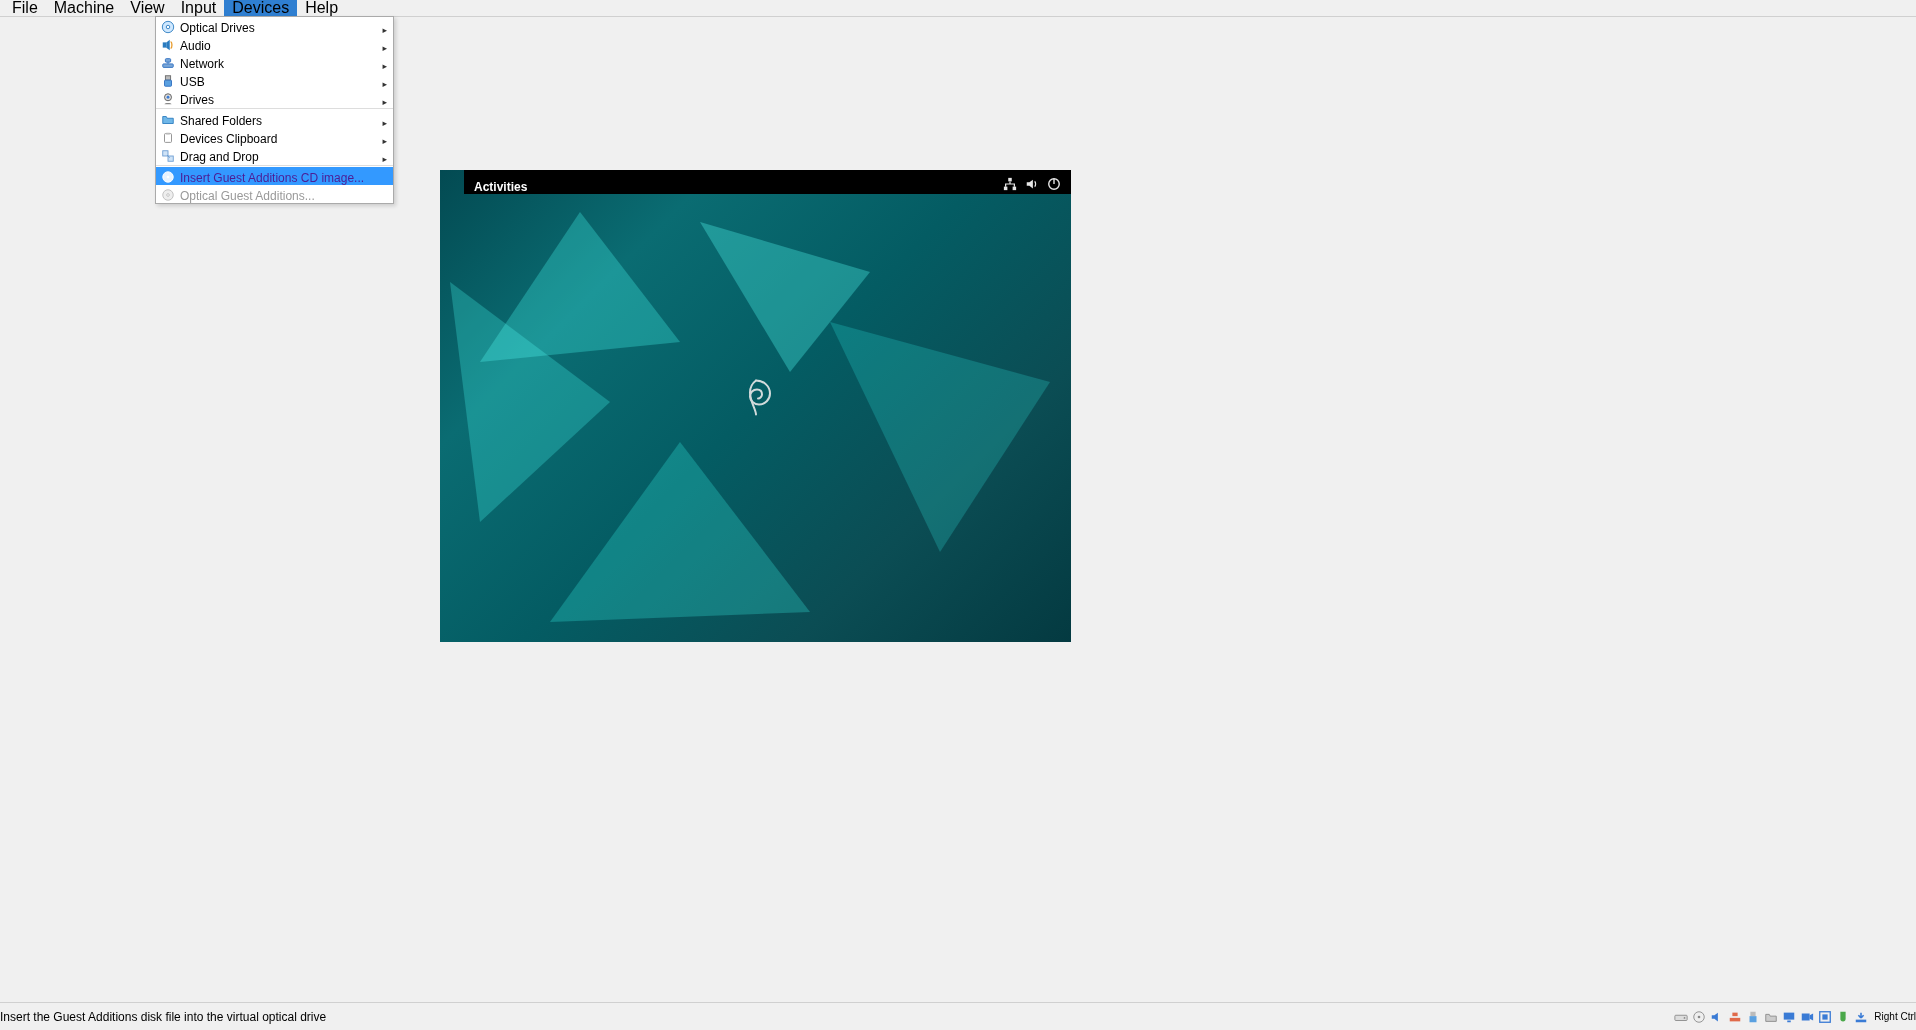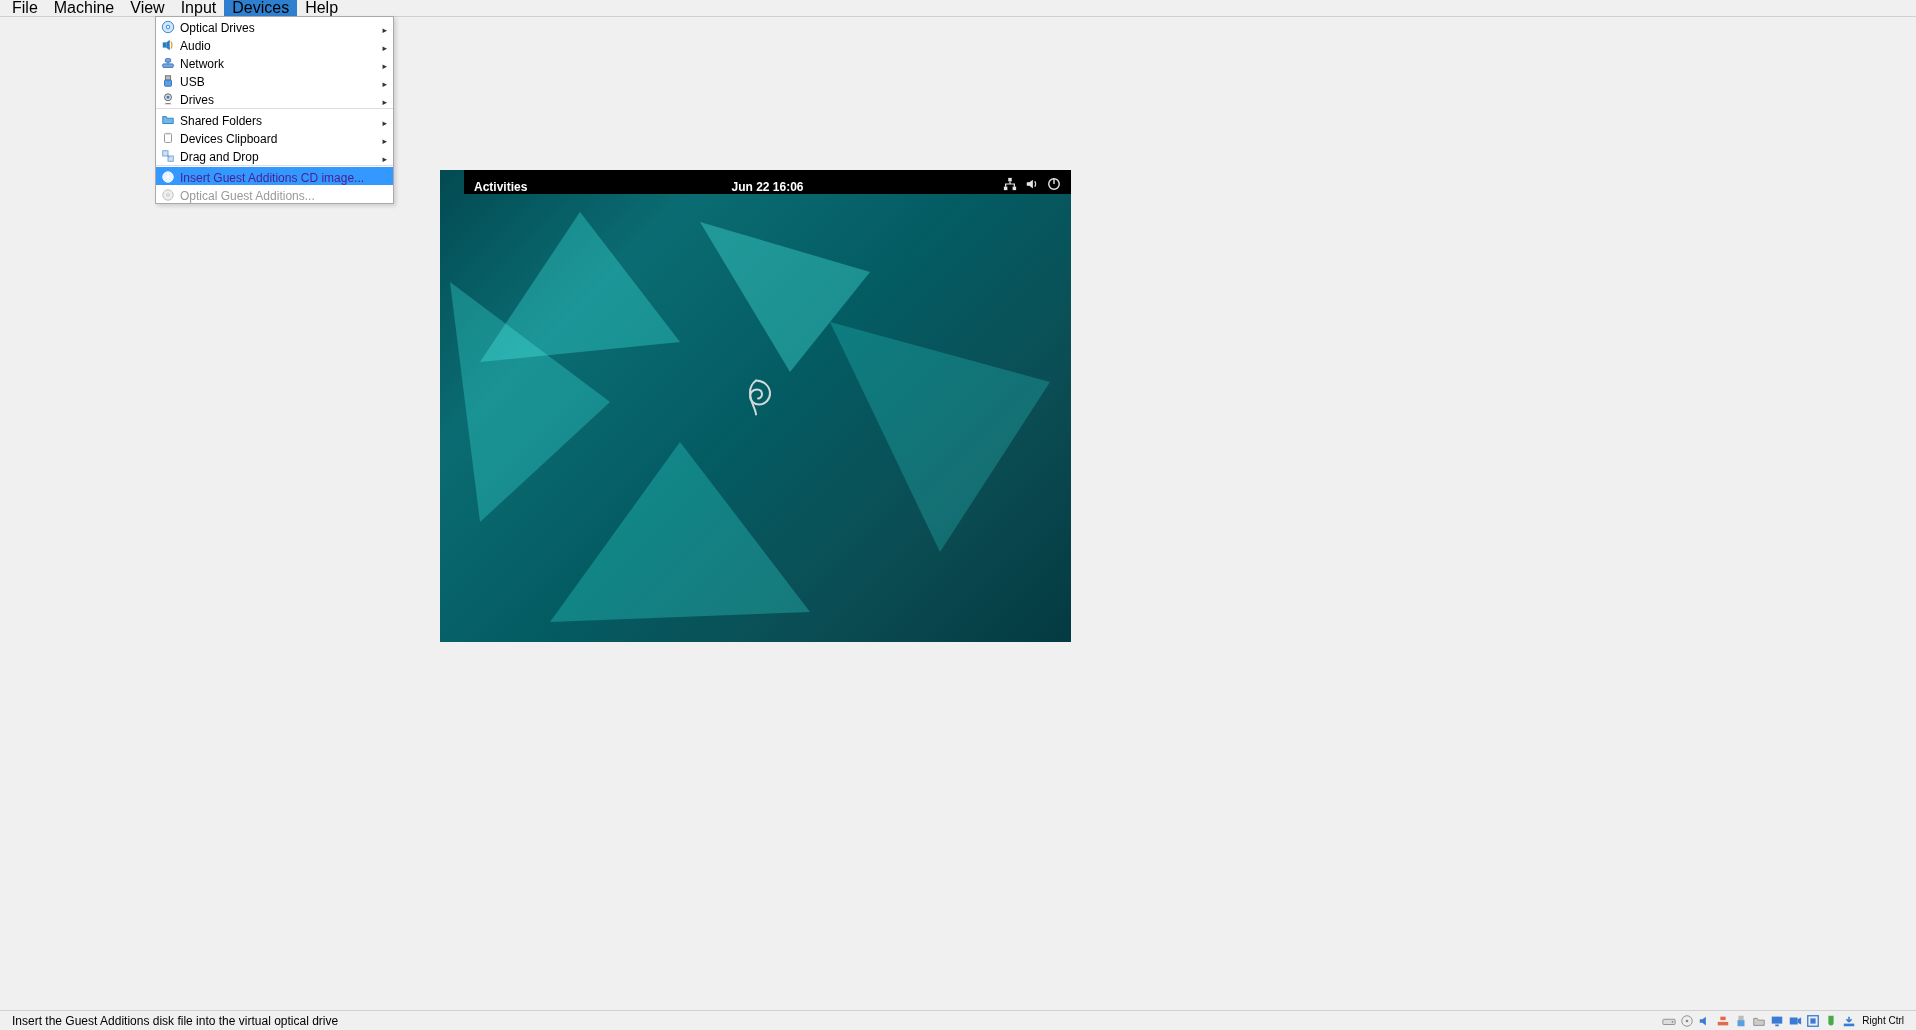--- a/index.html
+++ b/index.html
@@ -274,7 +274,6 @@
 <div class="vm-viewport">
   <div class="vm-topbar">
     <span>Activities</span>
-    <span class="center">Jun 22  16:06</span>
     <span class="right">
       <span><svg width="14" height="14" viewBox="0 0 16 16">
             <rect x="6" y="1" width="4" height="4" fill="#e6e6e6"></rect>

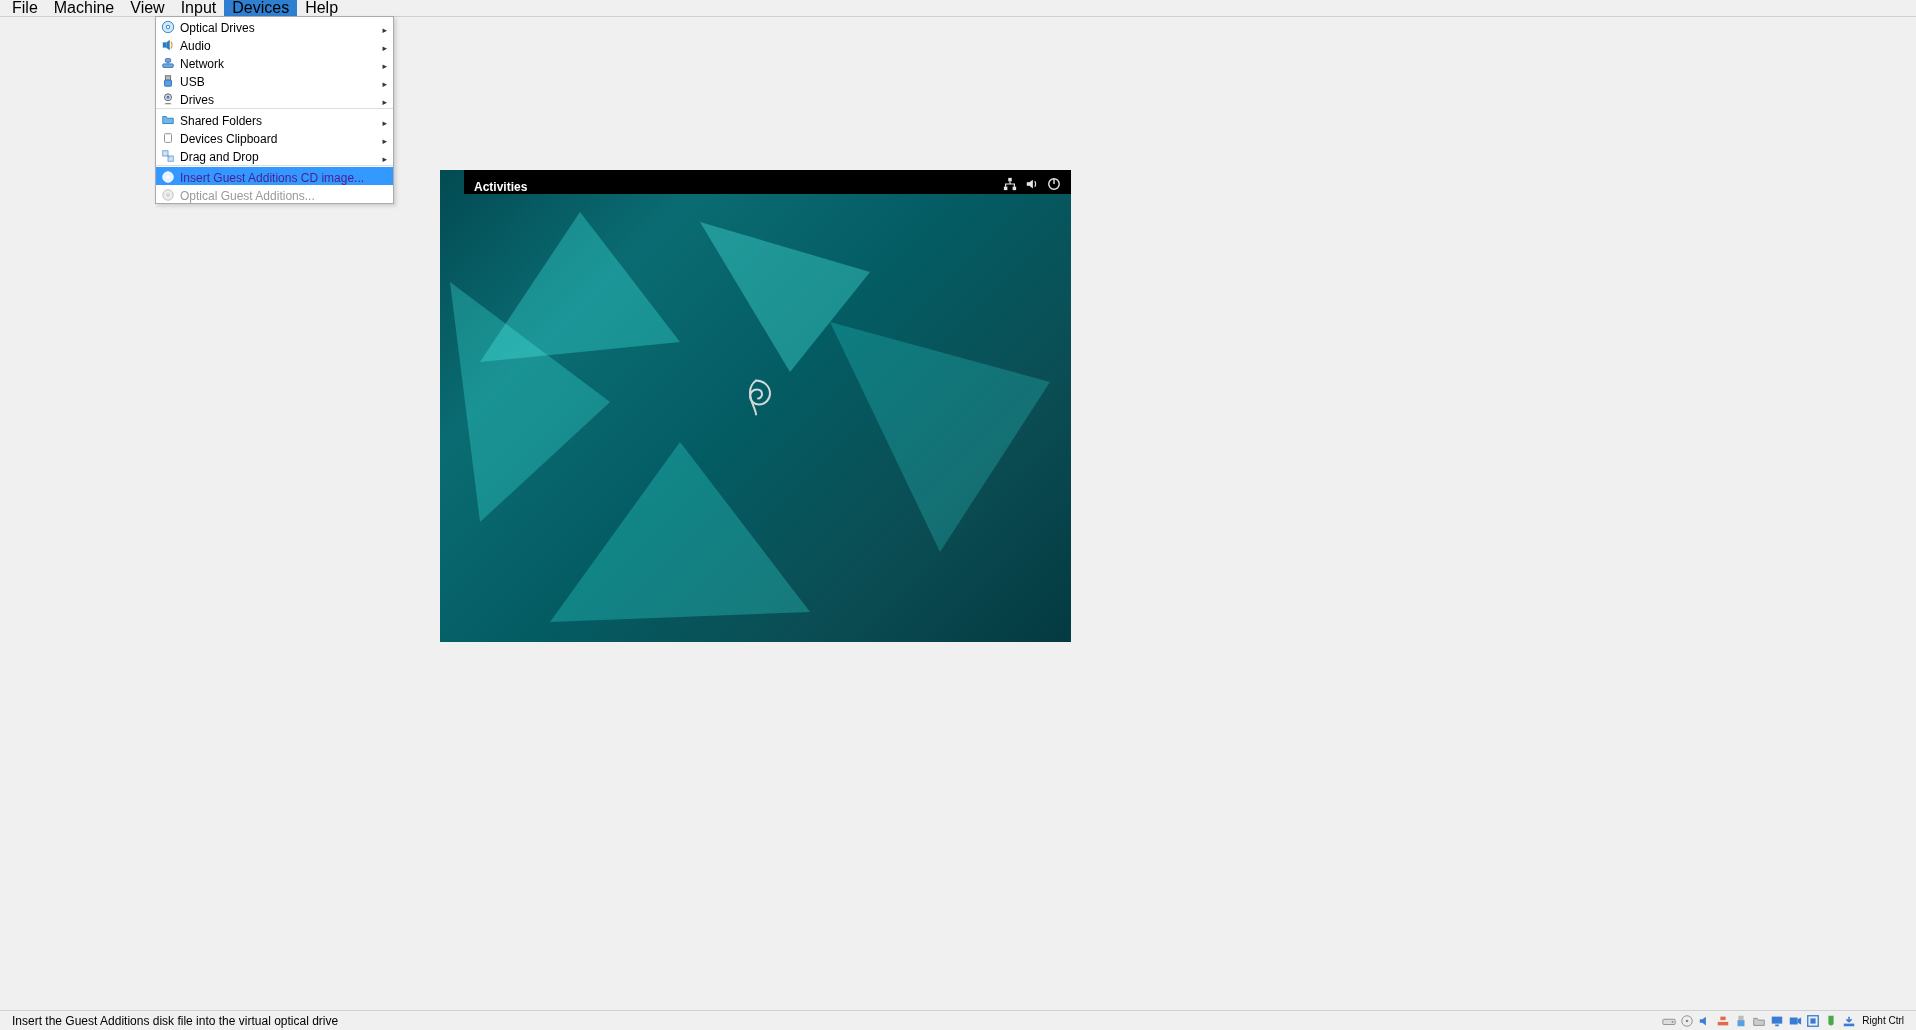--- a/index.html
+++ b/index.html
@@ -133,13 +133,13 @@
   .statusbar {
     position: absolute;
     left: 0; right: 0; bottom: 0;
-    height: 20px;
+    height: 28px;
     background: #f0f0f0;
     border-top: 1px solid #d0d0d0;
     display: flex;
     align-items: center;
     font-size: 12px;
-    padding: 0 12px;
+    padding: 0 0;
   }
   .statusbar .text { flex: 0 0 auto; }
   .statusbar .spacer { flex: 1; }

